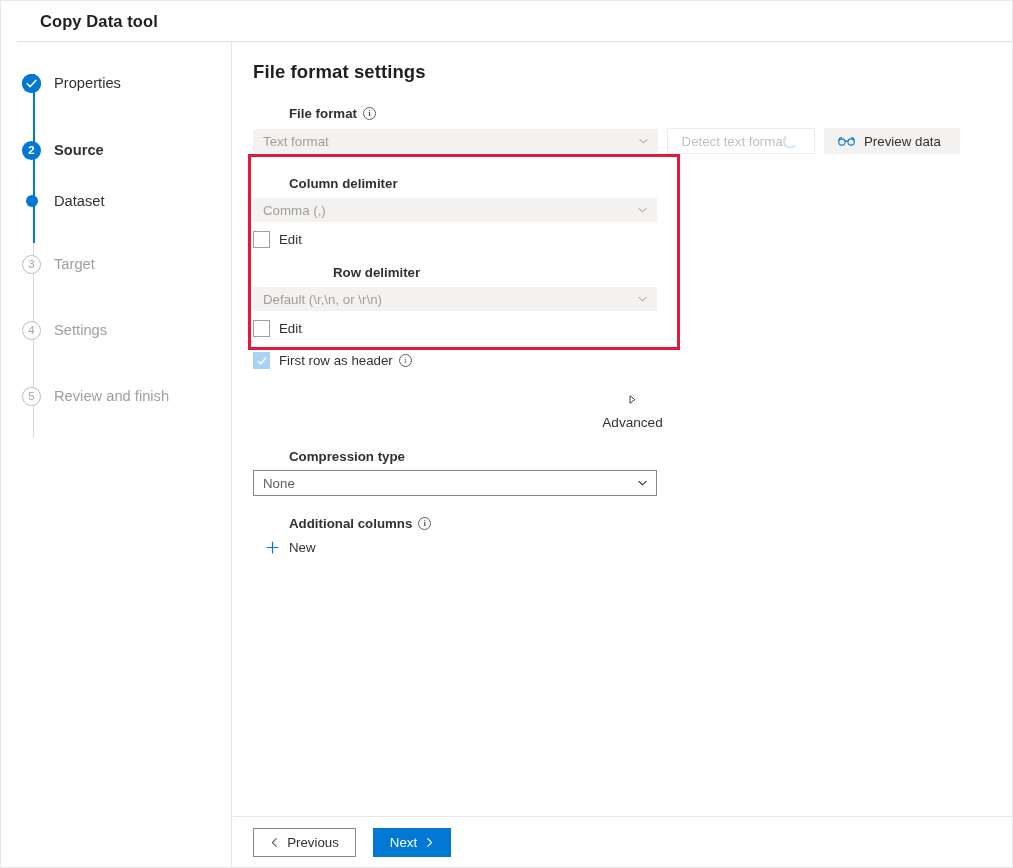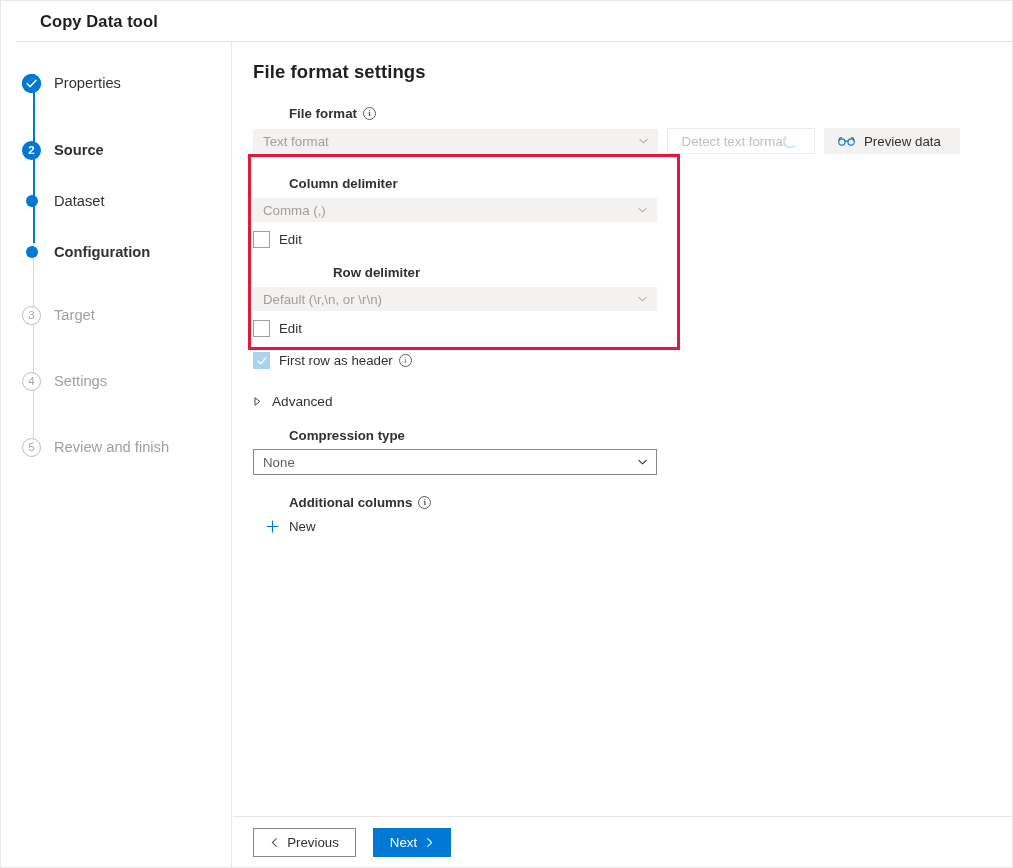--- a/index.html
+++ b/index.html
@@ -303,12 +303,6 @@
         <div class="step-label">Dataset</div>
       </div>
 
-      <div class="step" style="margin-top:17px;">
-        <div class="marker dot">
-            <div class="inner"></div>
-          </div>
-        <div class="step-label bold">Configuration</div>
-      </div>
 
       <div class="step" style="margin-top:29px;">
         <div class="marker hollow">

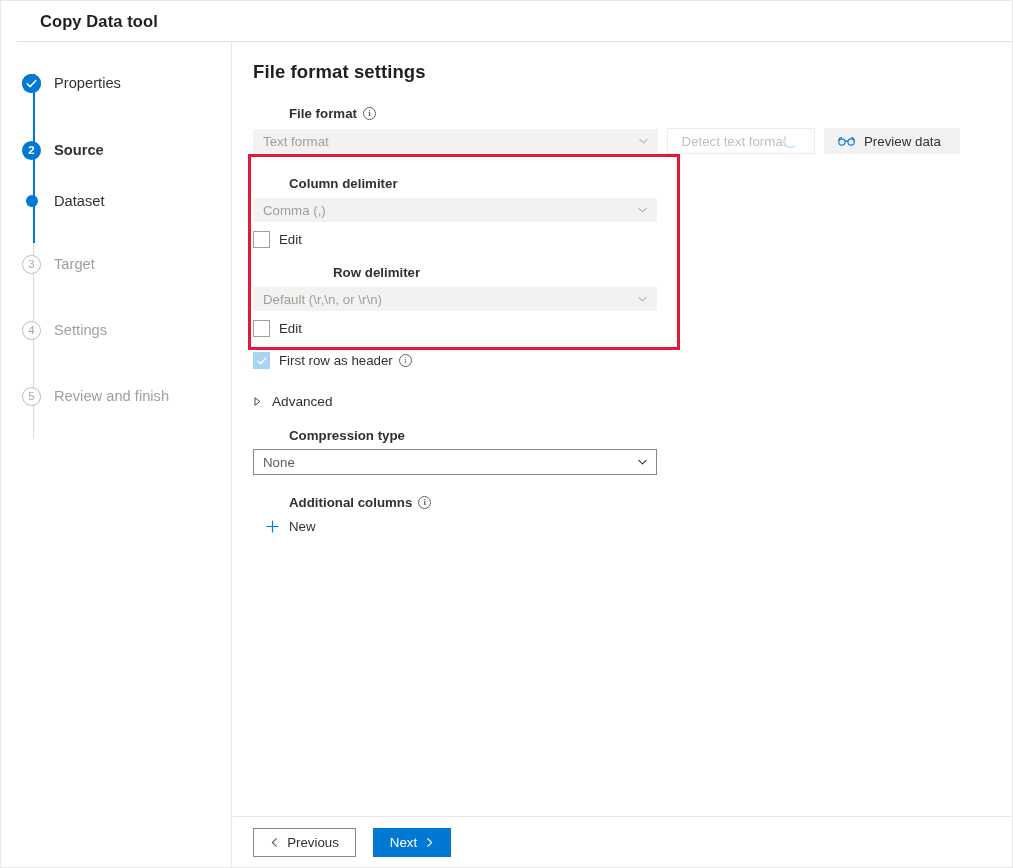--- a/index.html
+++ b/index.html
@@ -403,7 +403,7 @@
         </span>
       </div>
 
-      <div class="adv-row" style="margin-top:25px;">
+      <div class="adv-row" style="margin-top:25px;flex-direction:column;">
         <svg class="tri" viewBox="0 0 10 12" fill="none">
           <path d="M2.2 1.8 L7.6 6 L2.2 10.2 Z" stroke="#323130" stroke-width="1" fill="none" stroke-linejoin="round"></path>
         </svg>

